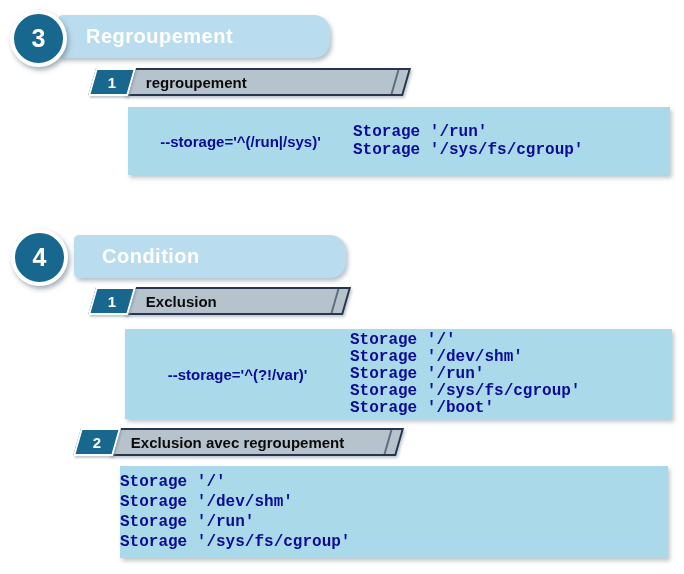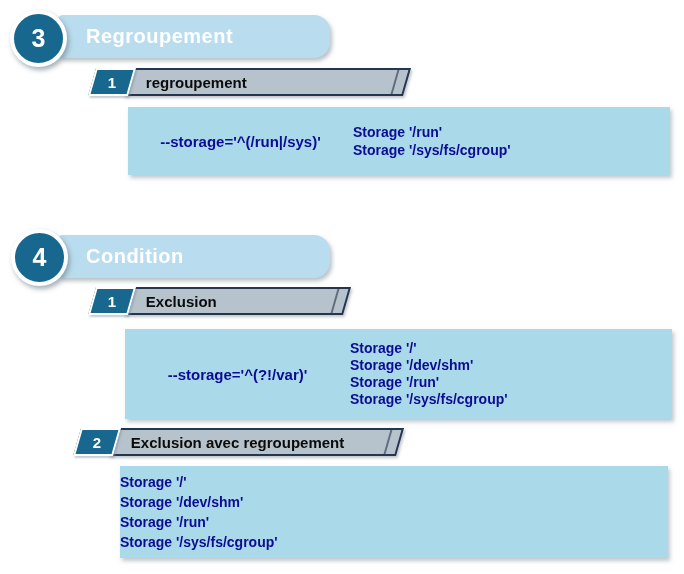--- a/index.html
+++ b/index.html
@@ -72,7 +72,7 @@
   .command-col { width: 225px; display: flex; align-items: center; justify-content: center; }
   .command { font-size: 15px; font-weight: bold; color: var(--text-navy, #0b0b94); white-space: nowrap; }
   .outputs { flex: 1; display: flex; flex-direction: column; justify-content: center; }
-  .out-line { font-size: 14px; font-weight: bold; color: var(--text-navy, #0b0b94); white-space: nowrap; }
+  .out-line { font-size: 16px; font-weight: bold; color: var(--text-navy, #0b0b94); white-space: nowrap; font-family: Liberation Mono, monospace; }
   .box1 .out-line { line-height: 18px; }
   .box2 .out-line { line-height: 17px; }
   .box3 .out-line { line-height: 20px; }

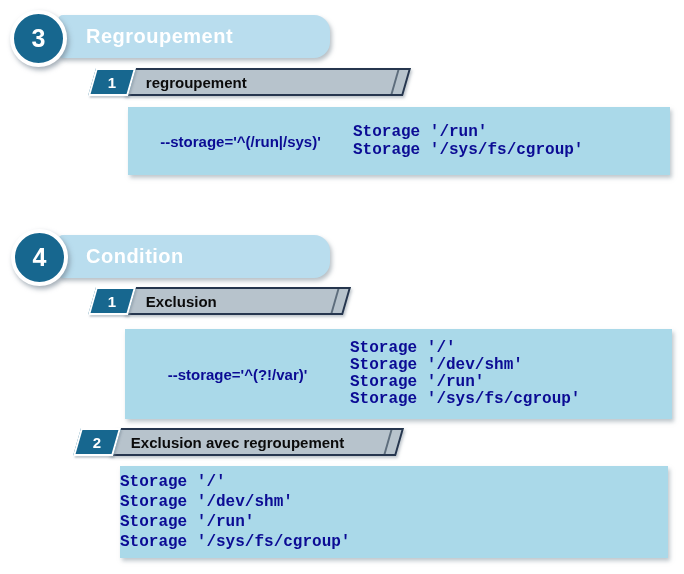--- a/index.html
+++ b/index.html
@@ -107,7 +107,7 @@
     </div>
   </div>
 
-  <div class="sec-banner" style="left:58px; top:235px; width:272px;">
+  <div class="sec-banner" style="left:74px; top:235px; width:272px;">
     <span class="sec-title">Condition</span>
   </div>
   <div class="sec-circle" style="left:11px; top:229px;">

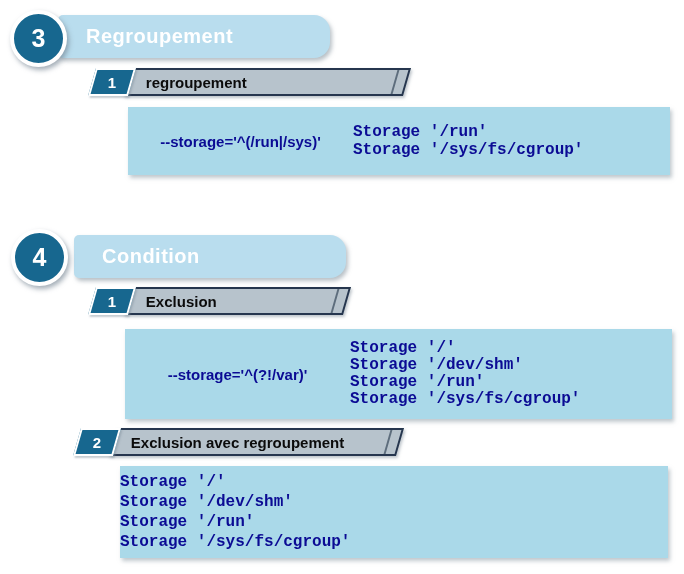--- a/index.html
+++ b/index.html
@@ -131,6 +131,7 @@
       <div class="out-line">Storage '/dev/shm'</div>
       <div class="out-line">Storage '/run'</div>
       <div class="out-line">Storage '/sys/fs/cgroup'</div>
+      <div class="out-line">Storage '/boot'</div>
     </div>
   </div>
 

